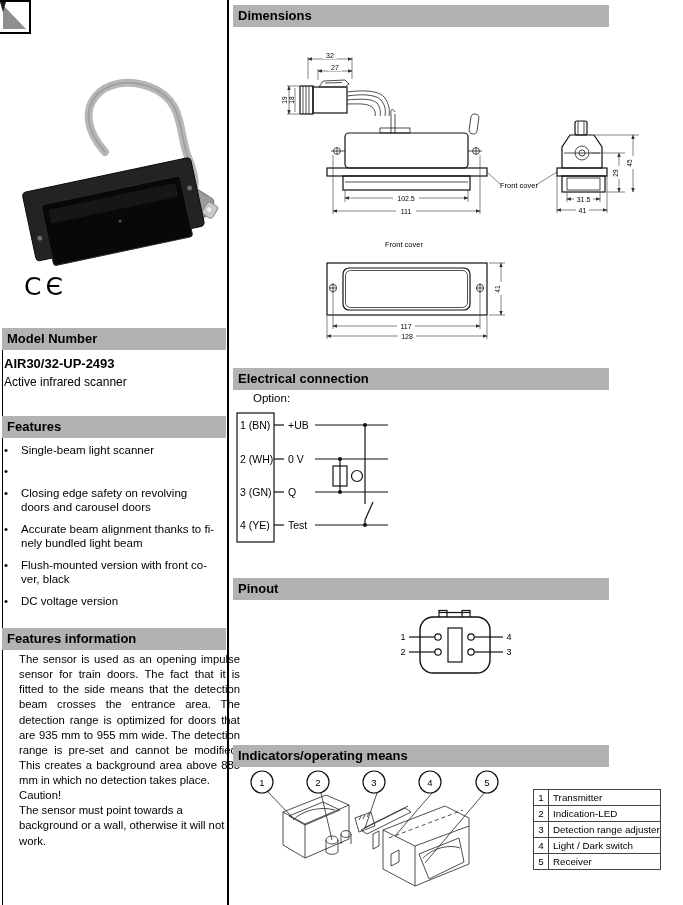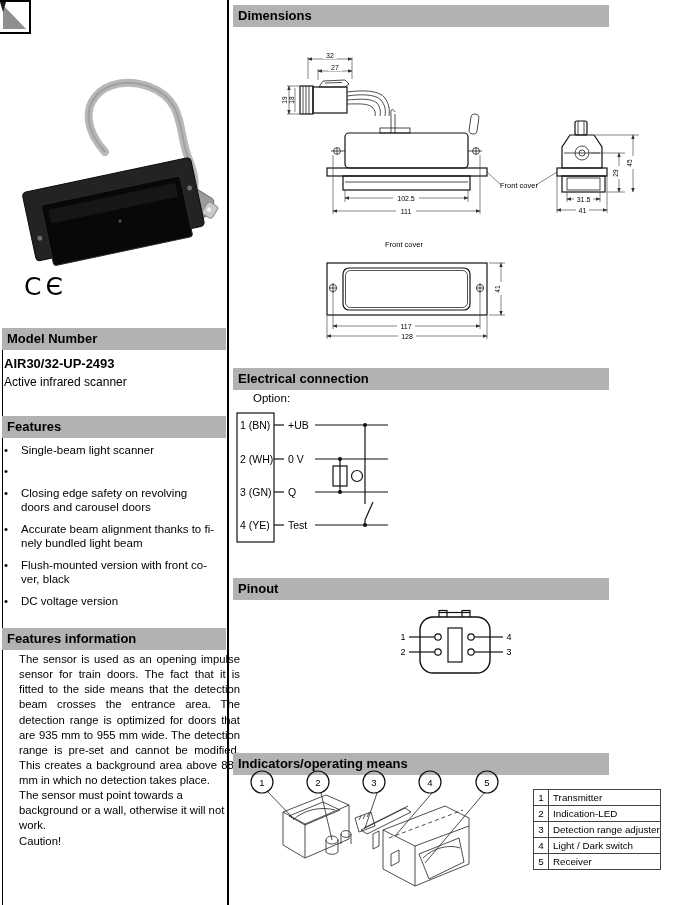--- a/index.html
+++ b/index.html
@@ -336,7 +336,7 @@
     </g>
   </svg>
 
-  <div class="bar bar-right" style="top:745px;margin-top:8px;">Indicators/operating means</div>
+  <div class="bar bar-right" style="top:745px;">Indicators/operating means</div>
 
   <svg style="left:233px;top:768px;" width="450" height="135" viewBox="0 0 450 135">
     <g class="thin">

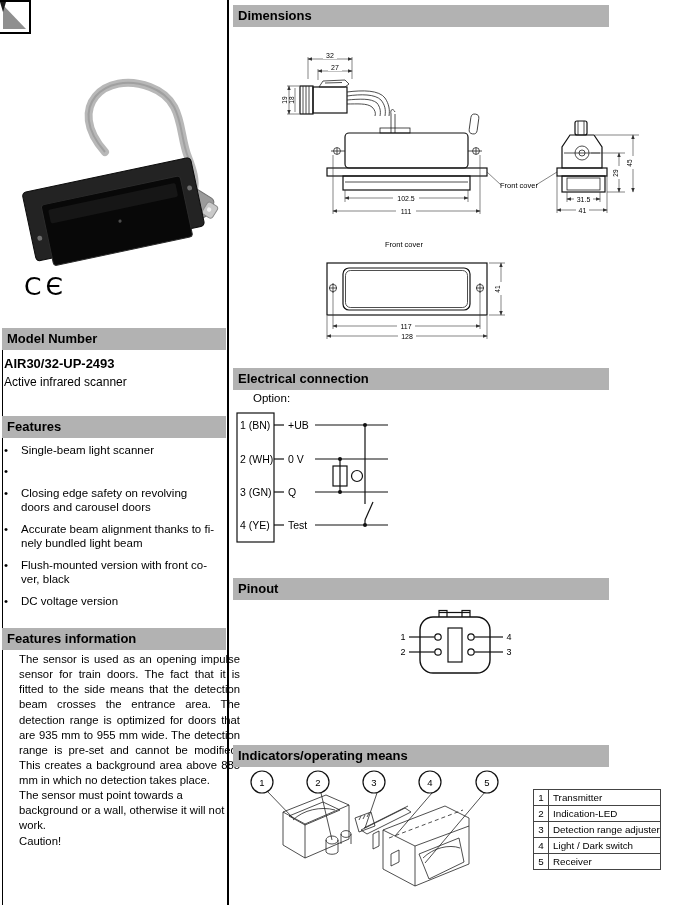--- a/index.html
+++ b/index.html
@@ -113,8 +113,8 @@
   <div class="bar bar-left" style="top:628px;">Features information</div>
   <div class="pinfo">
     <div class="para">The sensor is used as an opening impulse sensor for train doors. The fact that it is fitted to the side means that the detection beam crosses the entrance area. The detection range is optimized for doors that are 935 mm to 955 mm wide. The detection range is pre-set and cannot be modified. This creates a background area above 885 mm in which no detection takes place.</div>
+    <div>Caution!</div>
     <div>The sensor must point towards a background or a wall, otherwise it will not work.</div>
-    <div>Caution!</div>
   </div>
 
   <div class="bar bar-right" style="top:5px;">Dimensions</div>

